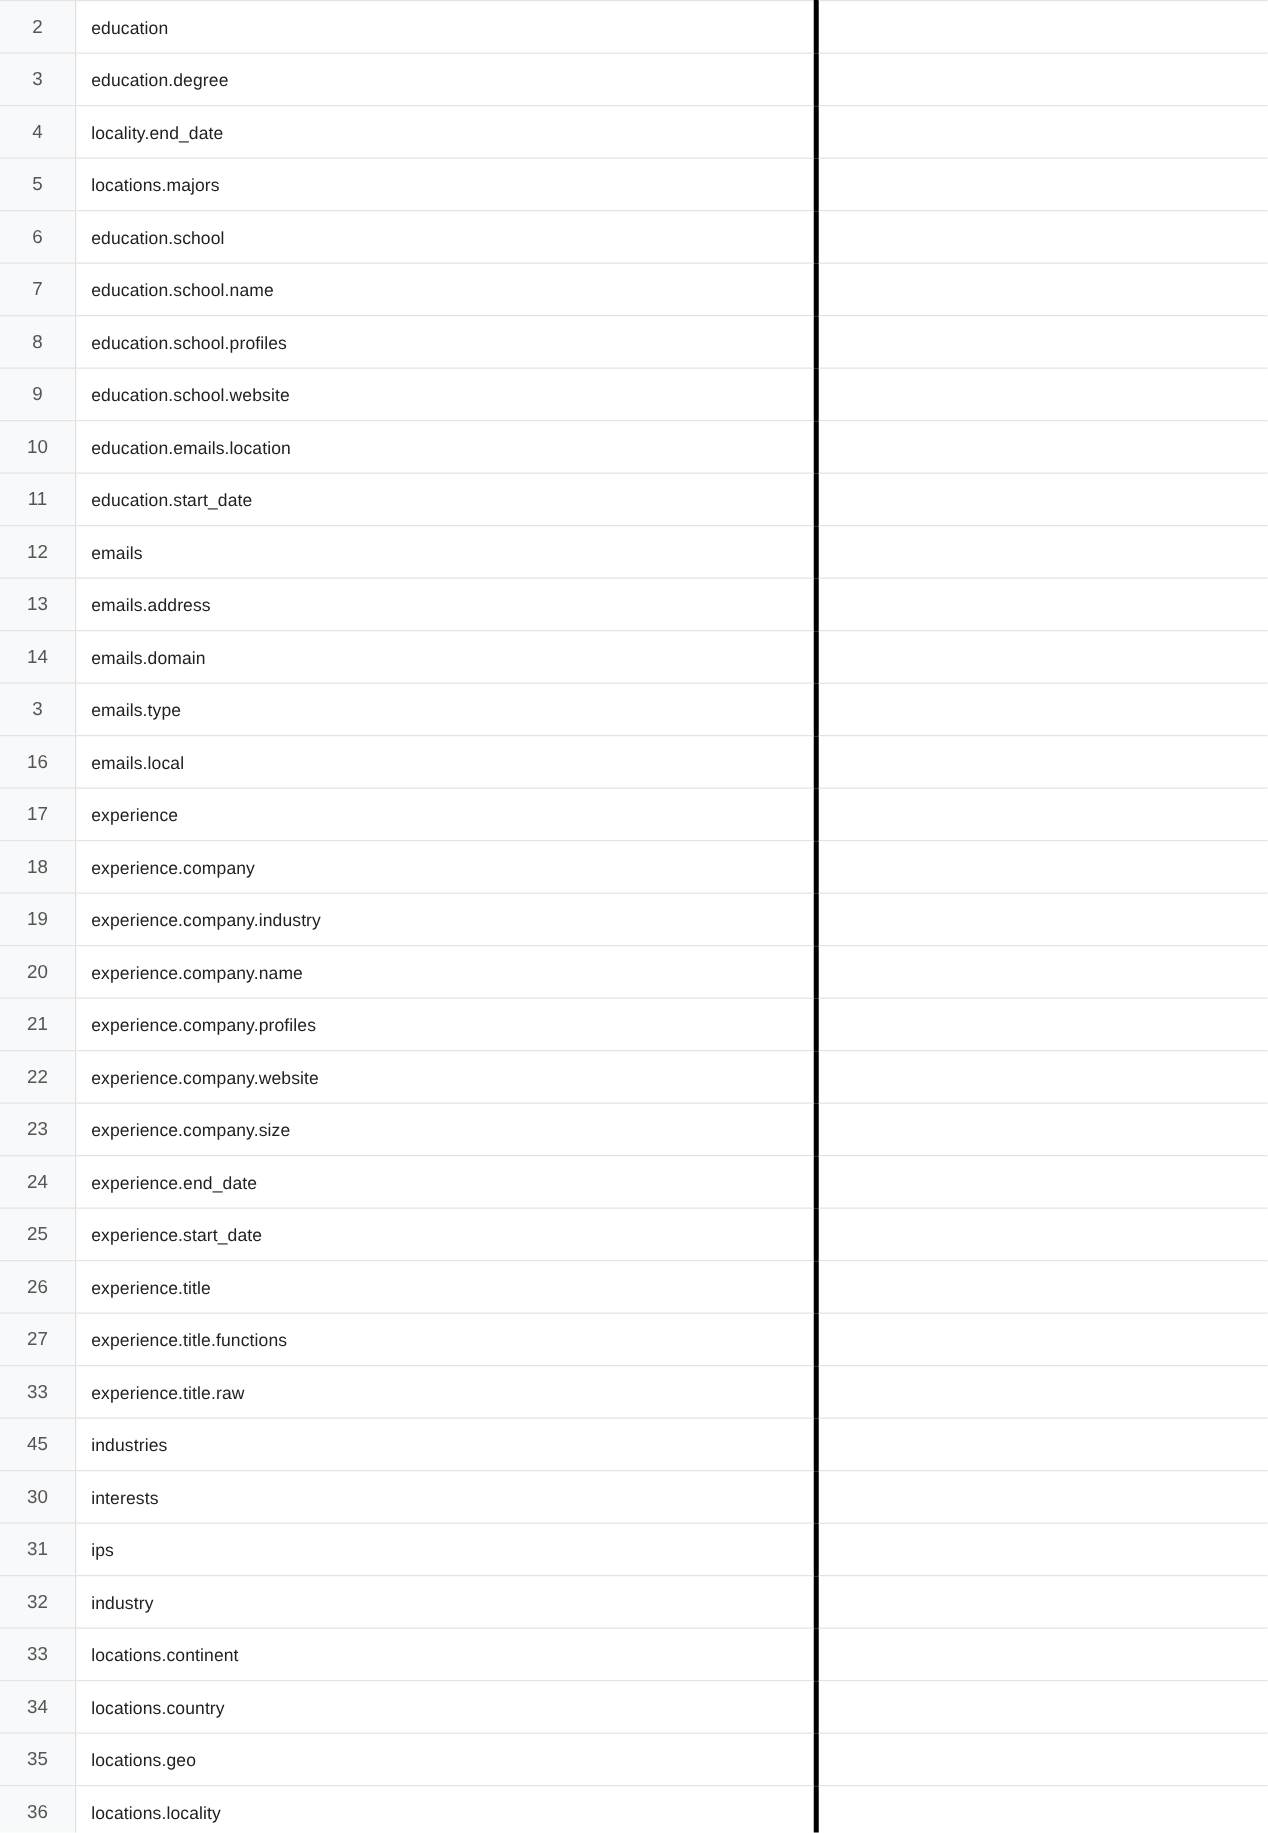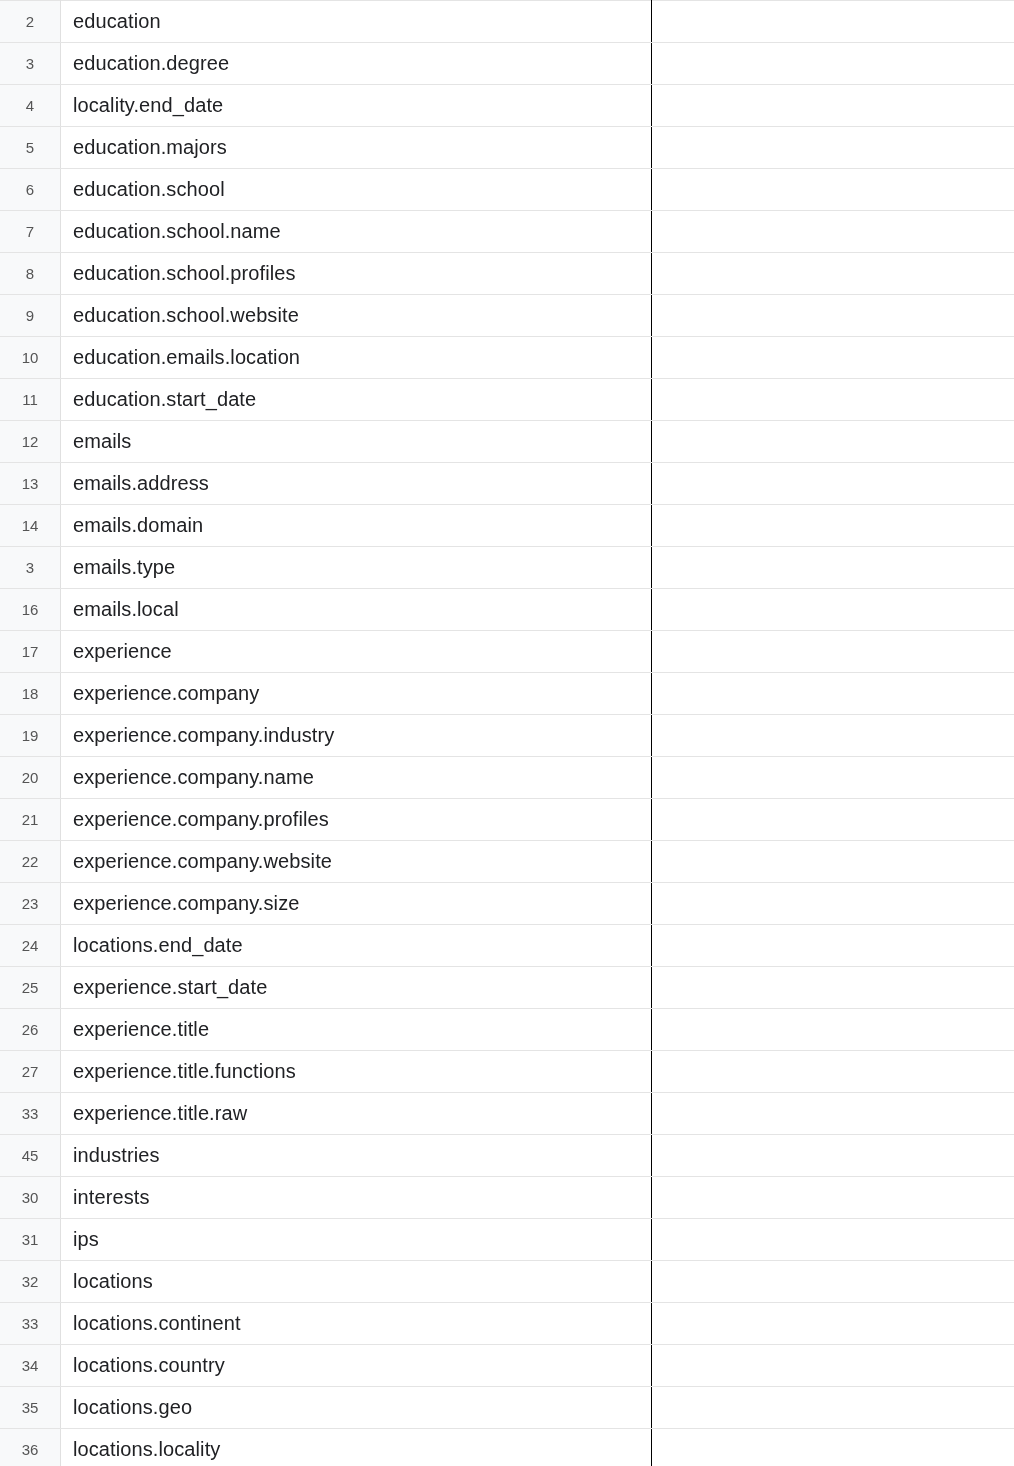--- a/index.html
+++ b/index.html
@@ -39,13 +39,13 @@
   td.field {
     width: 578px;
     padding-left: 12px;
-    font-size: 20px;
+    font-size: 14px;
     color: #202124;
     letter-spacing: 0.1px;
     white-space: nowrap;
     overflow: hidden;
     text-overflow: ellipsis;
-    border-right: 1px solid #000000;
+    border-right: 4px solid #000000;
   }
   td.value {
     width: 376px;

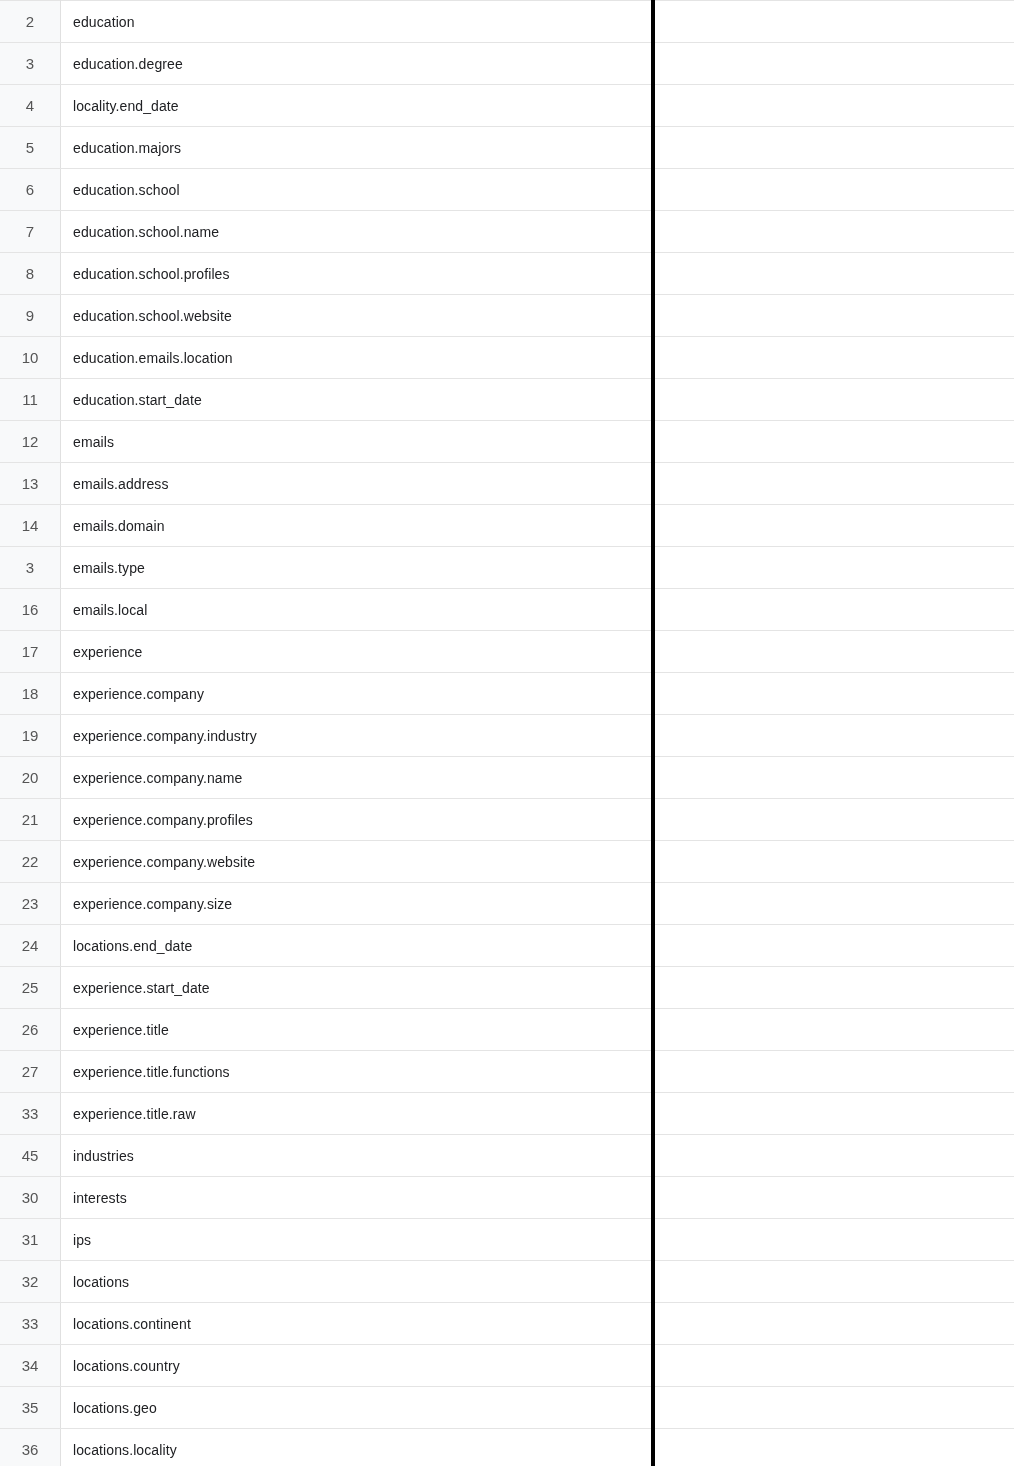--- a/index.html
+++ b/index.html
@@ -80,7 +80,7 @@
       </tr>
       <tr>
         <td class="rownum">5</td>
-        <td class="field">education.majors</td>
+        <td class="field">locations.majors</td>
         <td class="value"></td>
       </tr>
       <tr>

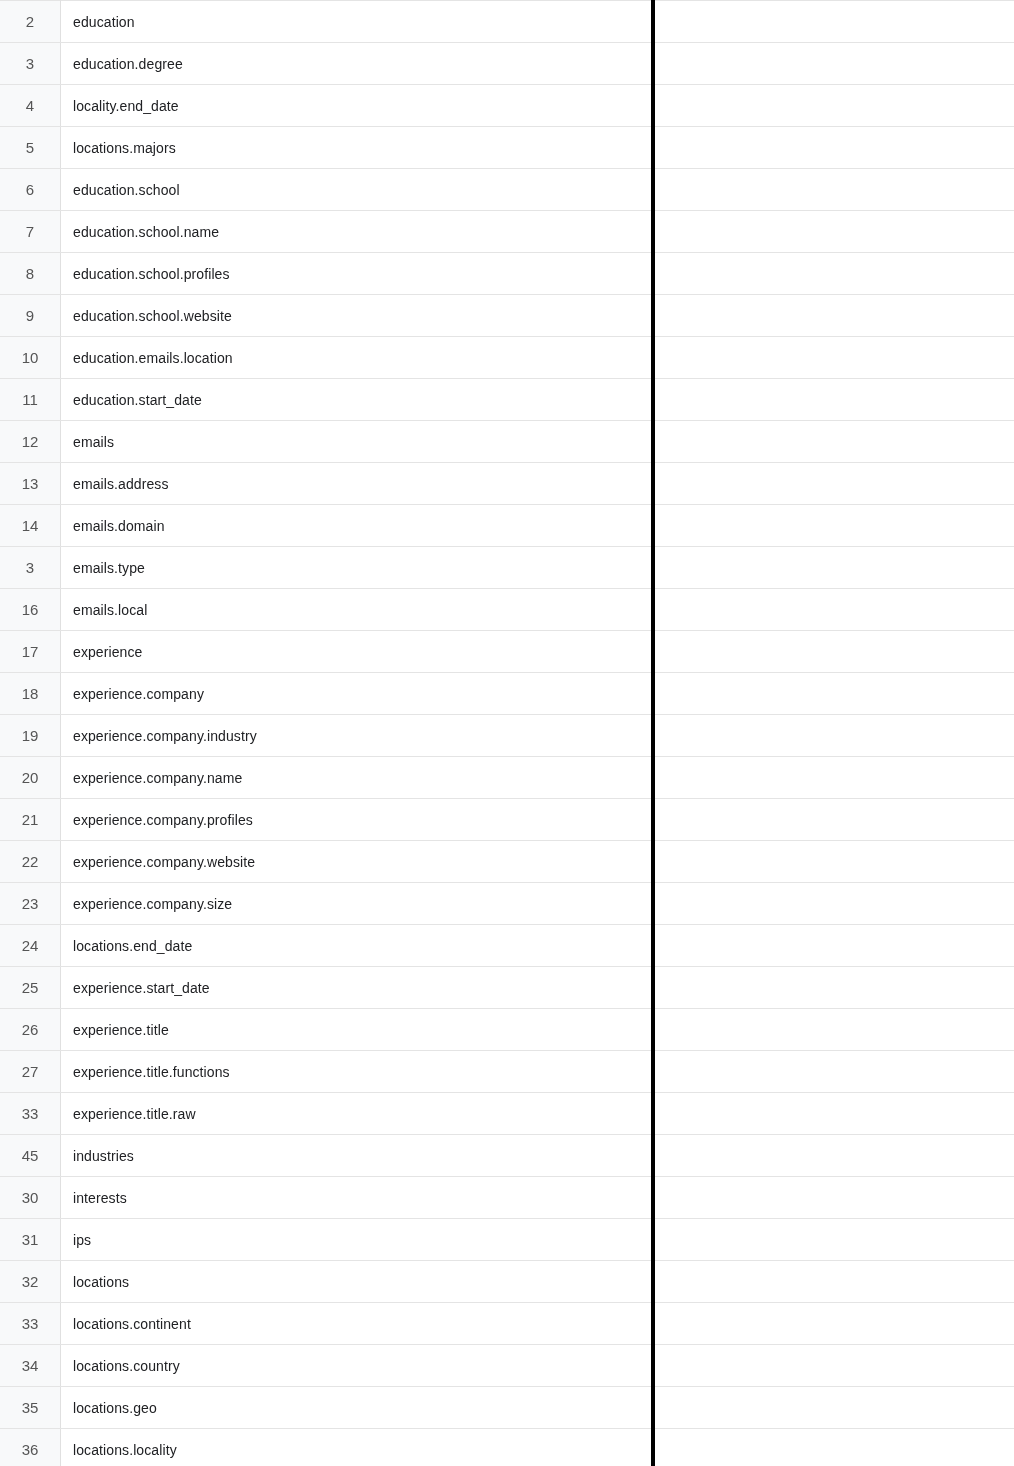--- a/index.html
+++ b/index.html
@@ -175,7 +175,7 @@
       </tr>
       <tr>
         <td class="rownum">24</td>
-        <td class="field">locations.end_date</td>
+        <td class="field">experience.end_date</td>
         <td class="value"></td>
       </tr>
       <tr>

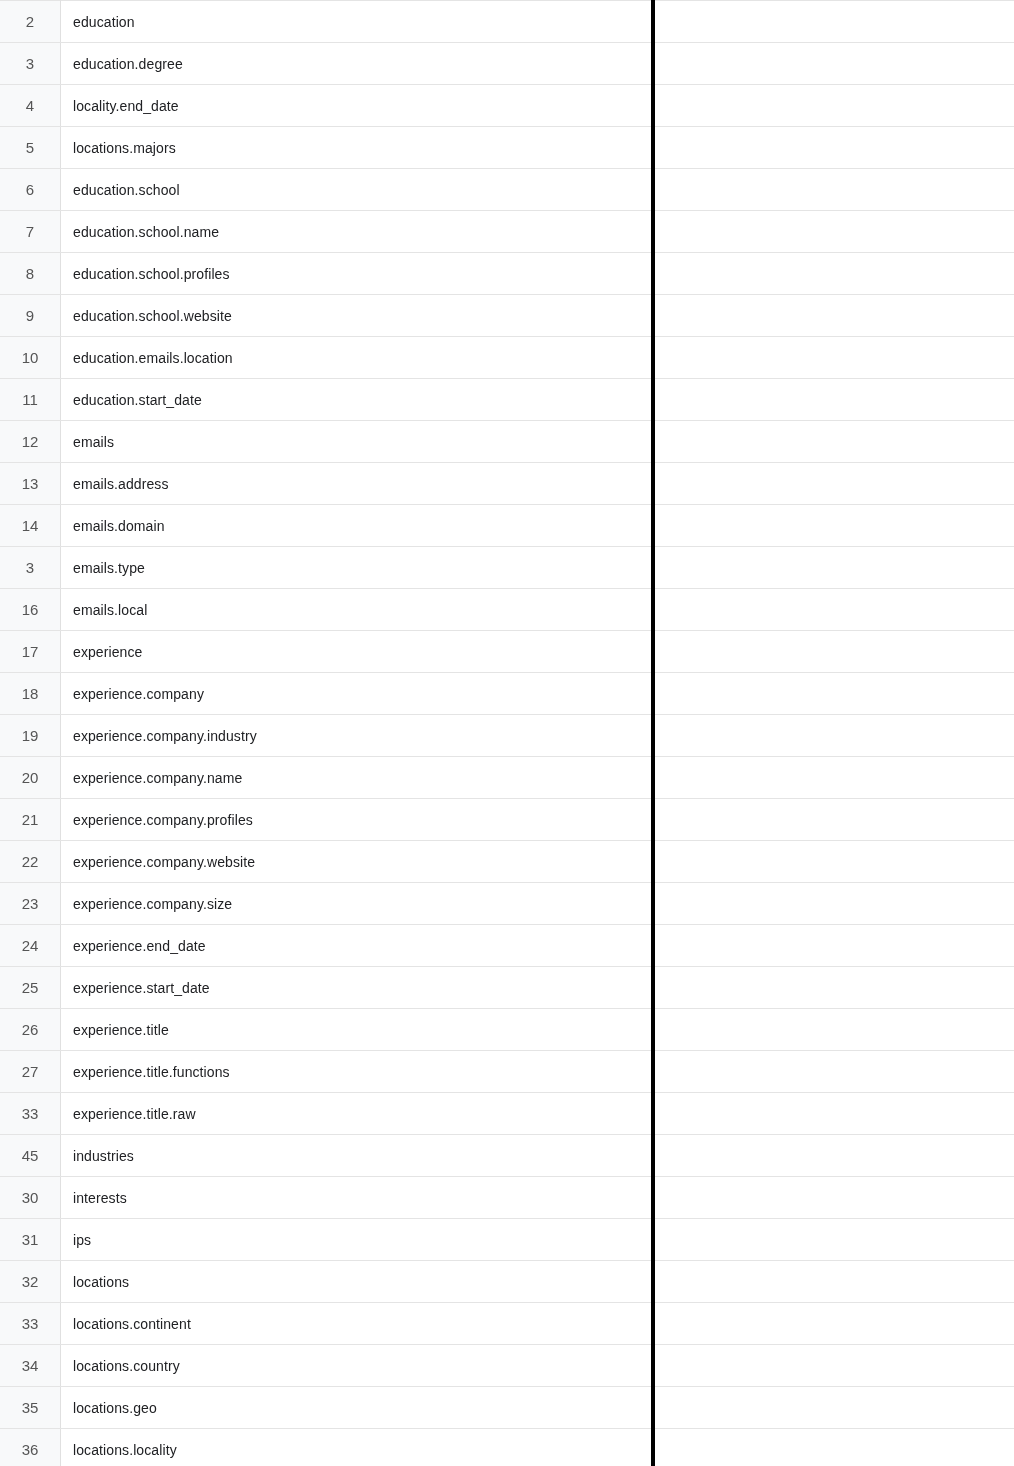--- a/index.html
+++ b/index.html
@@ -215,7 +215,7 @@
       </tr>
       <tr>
         <td class="rownum">32</td>
-        <td class="field">locations</td>
+        <td class="field">industry</td>
         <td class="value"></td>
       </tr>
       <tr>

